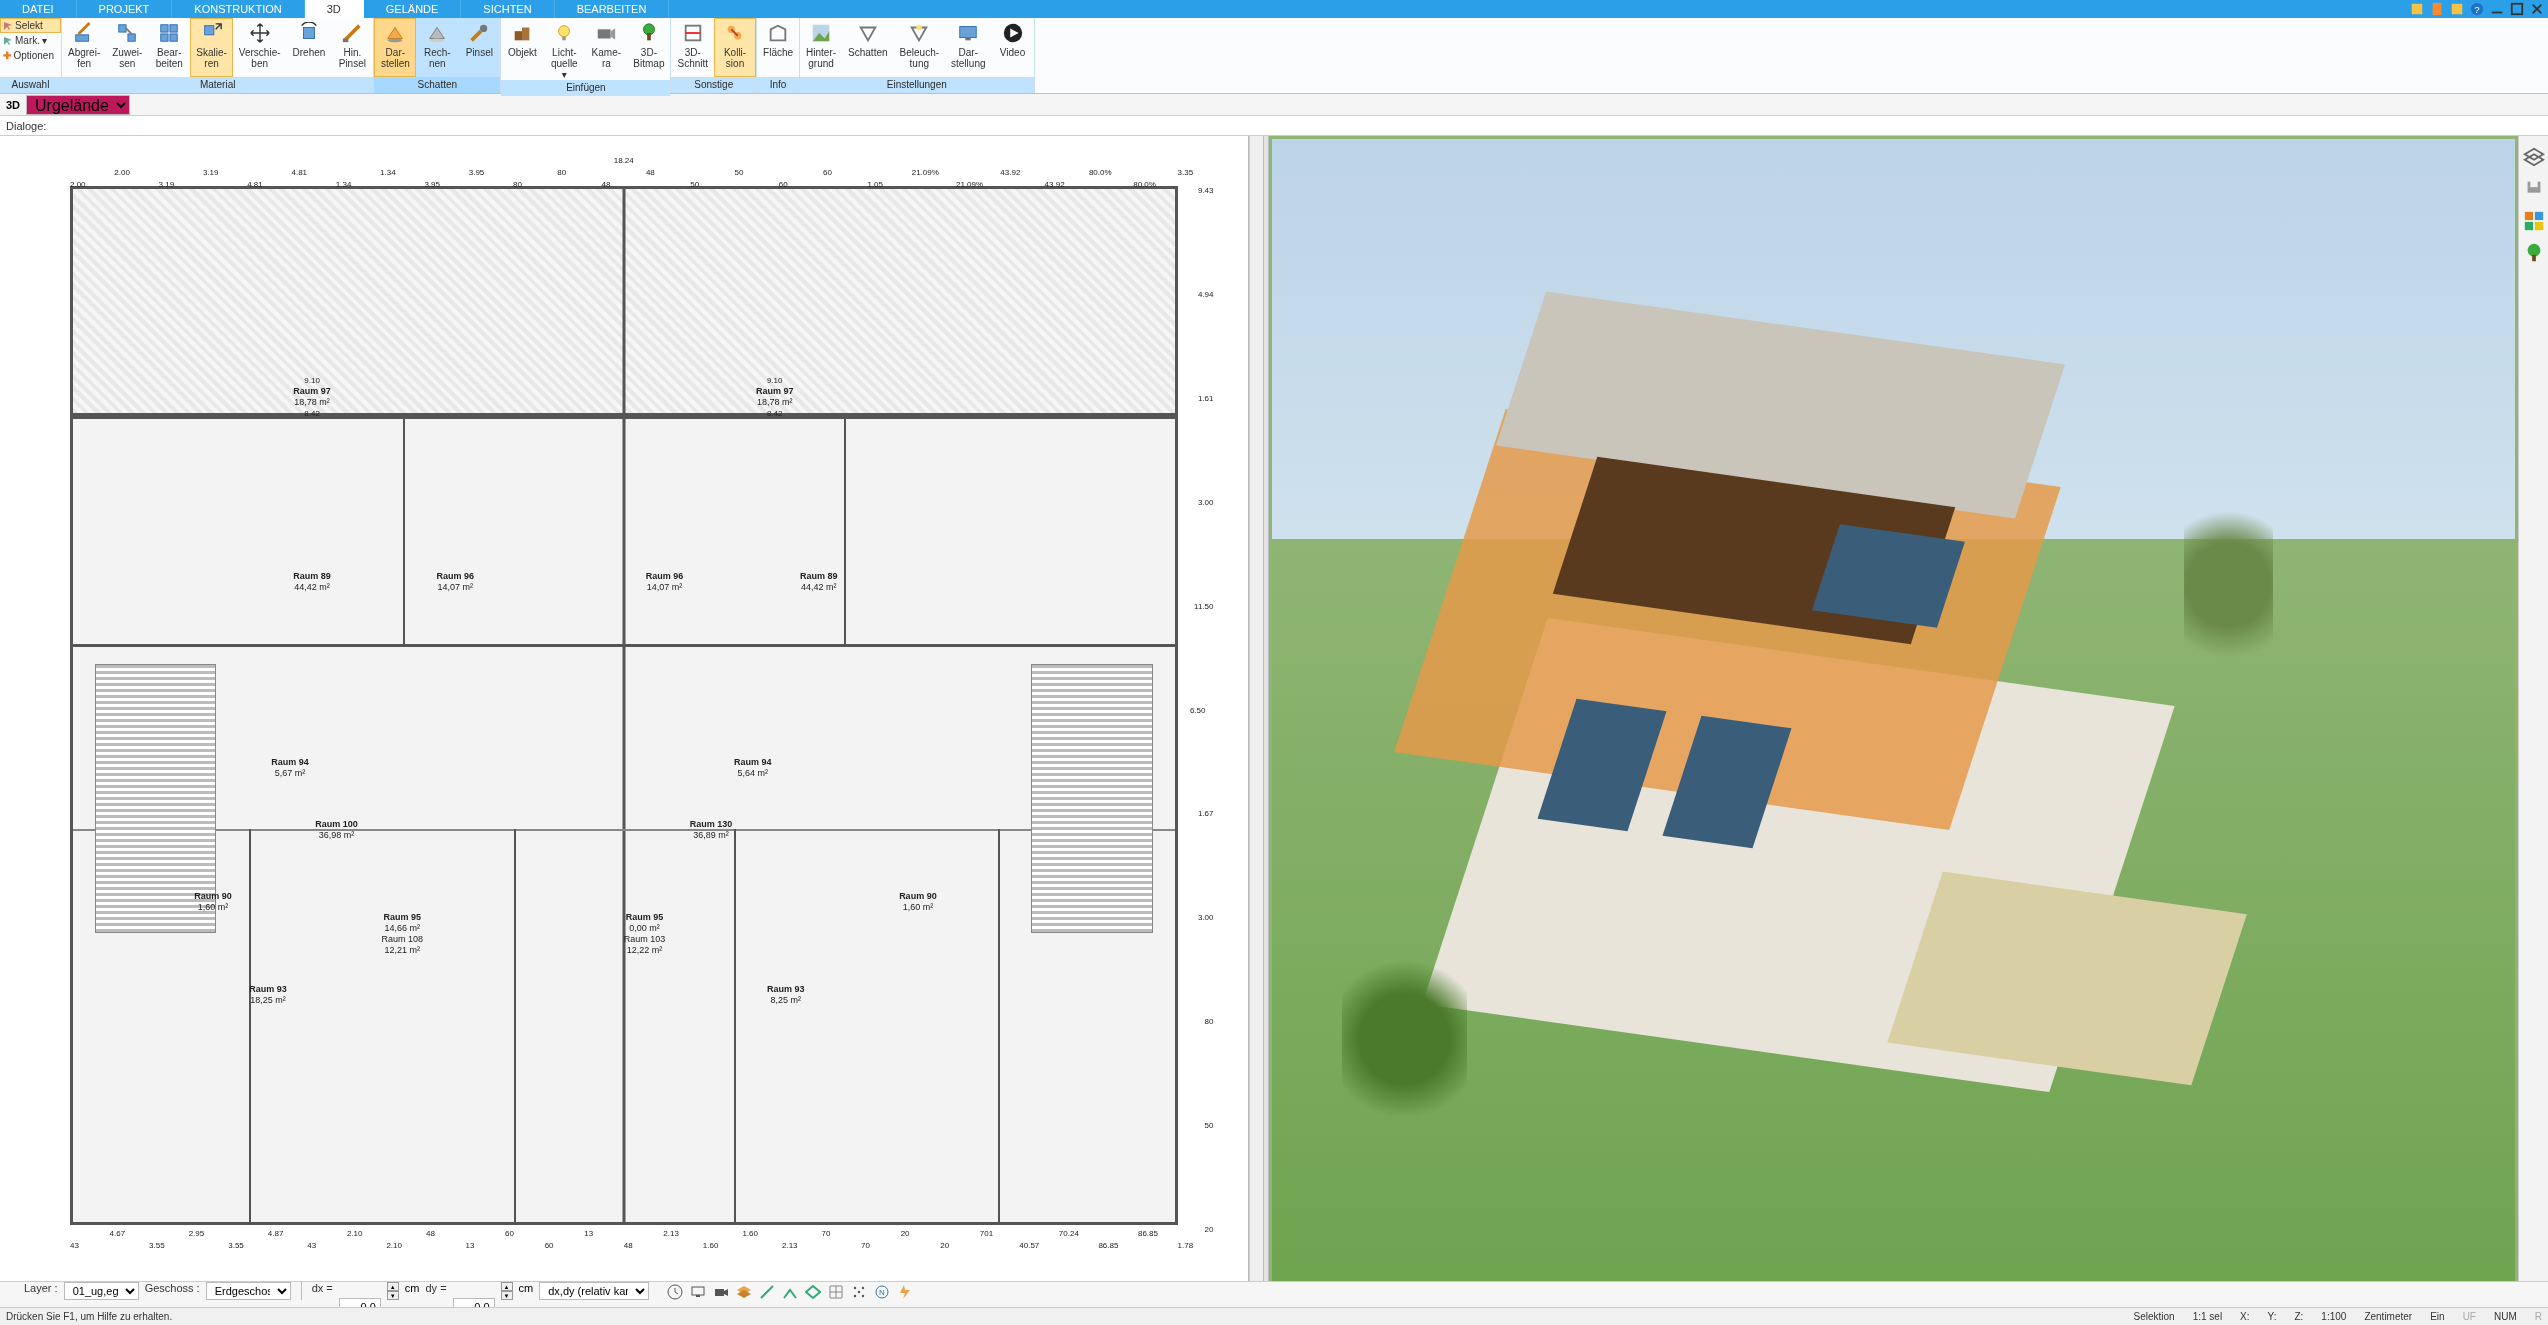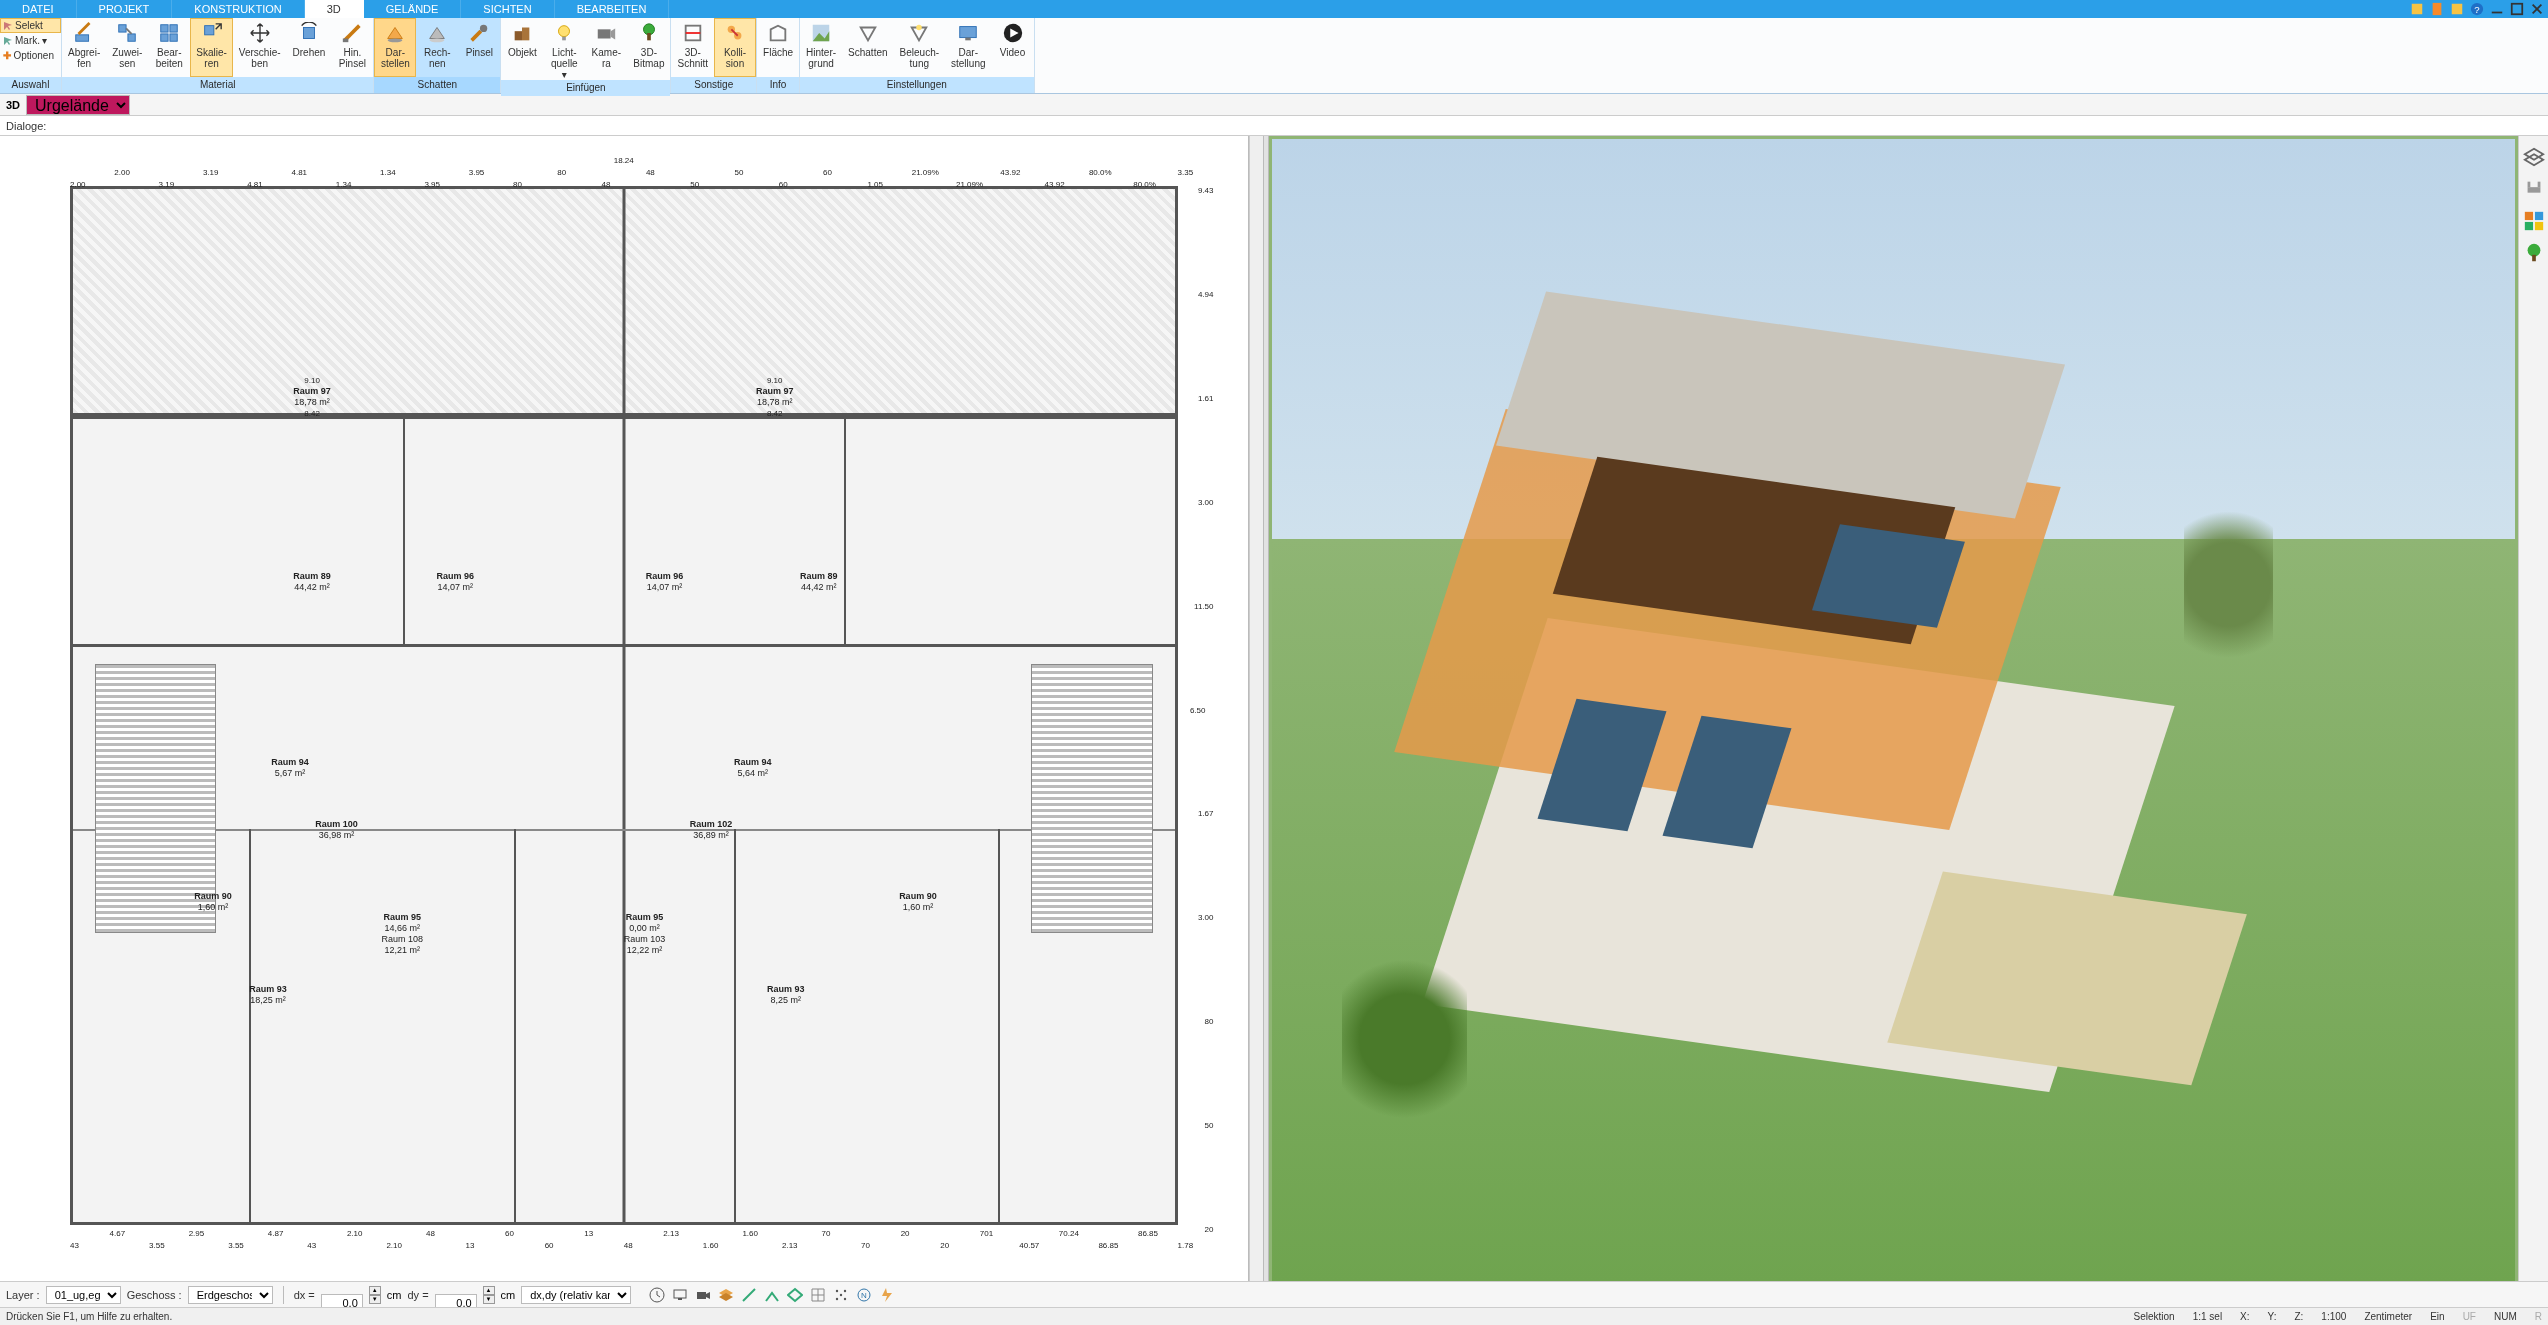--- a/index.html
+++ b/index.html
@@ -453,7 +453,7 @@
             <div class="room-label" style="left: 28%; top: 70%;"><b>Raum 95</b><br>14,66 m²<br>Raum 108<br>12,21 m²</div>
             <div class="room-label" style="left: 50%; top: 70%;"><b>Raum 95</b><br>0,00 m²<br>Raum 103<br>12,22 m²</div>
             <div class="room-label" style="left: 22%; top: 61%;"><b>Raum 100</b><br>36,98 m²</div>
-            <div class="room-label" style="left: 56%; top: 61%;"><b>Raum 102</b><br>36,89 m²</div>
+            <div class="room-label" style="left: 56%; top: 61%;"><b>Raum 130</b><br>36,89 m²</div>
             <div class="room-label" style="left: 16%; top: 77%;"><b>Raum 93</b><br>18,25 m²</div>
             <div class="room-label" style="left: 63%; top: 77%;"><b>Raum 93</b><br>8,25 m²</div>
           </div>

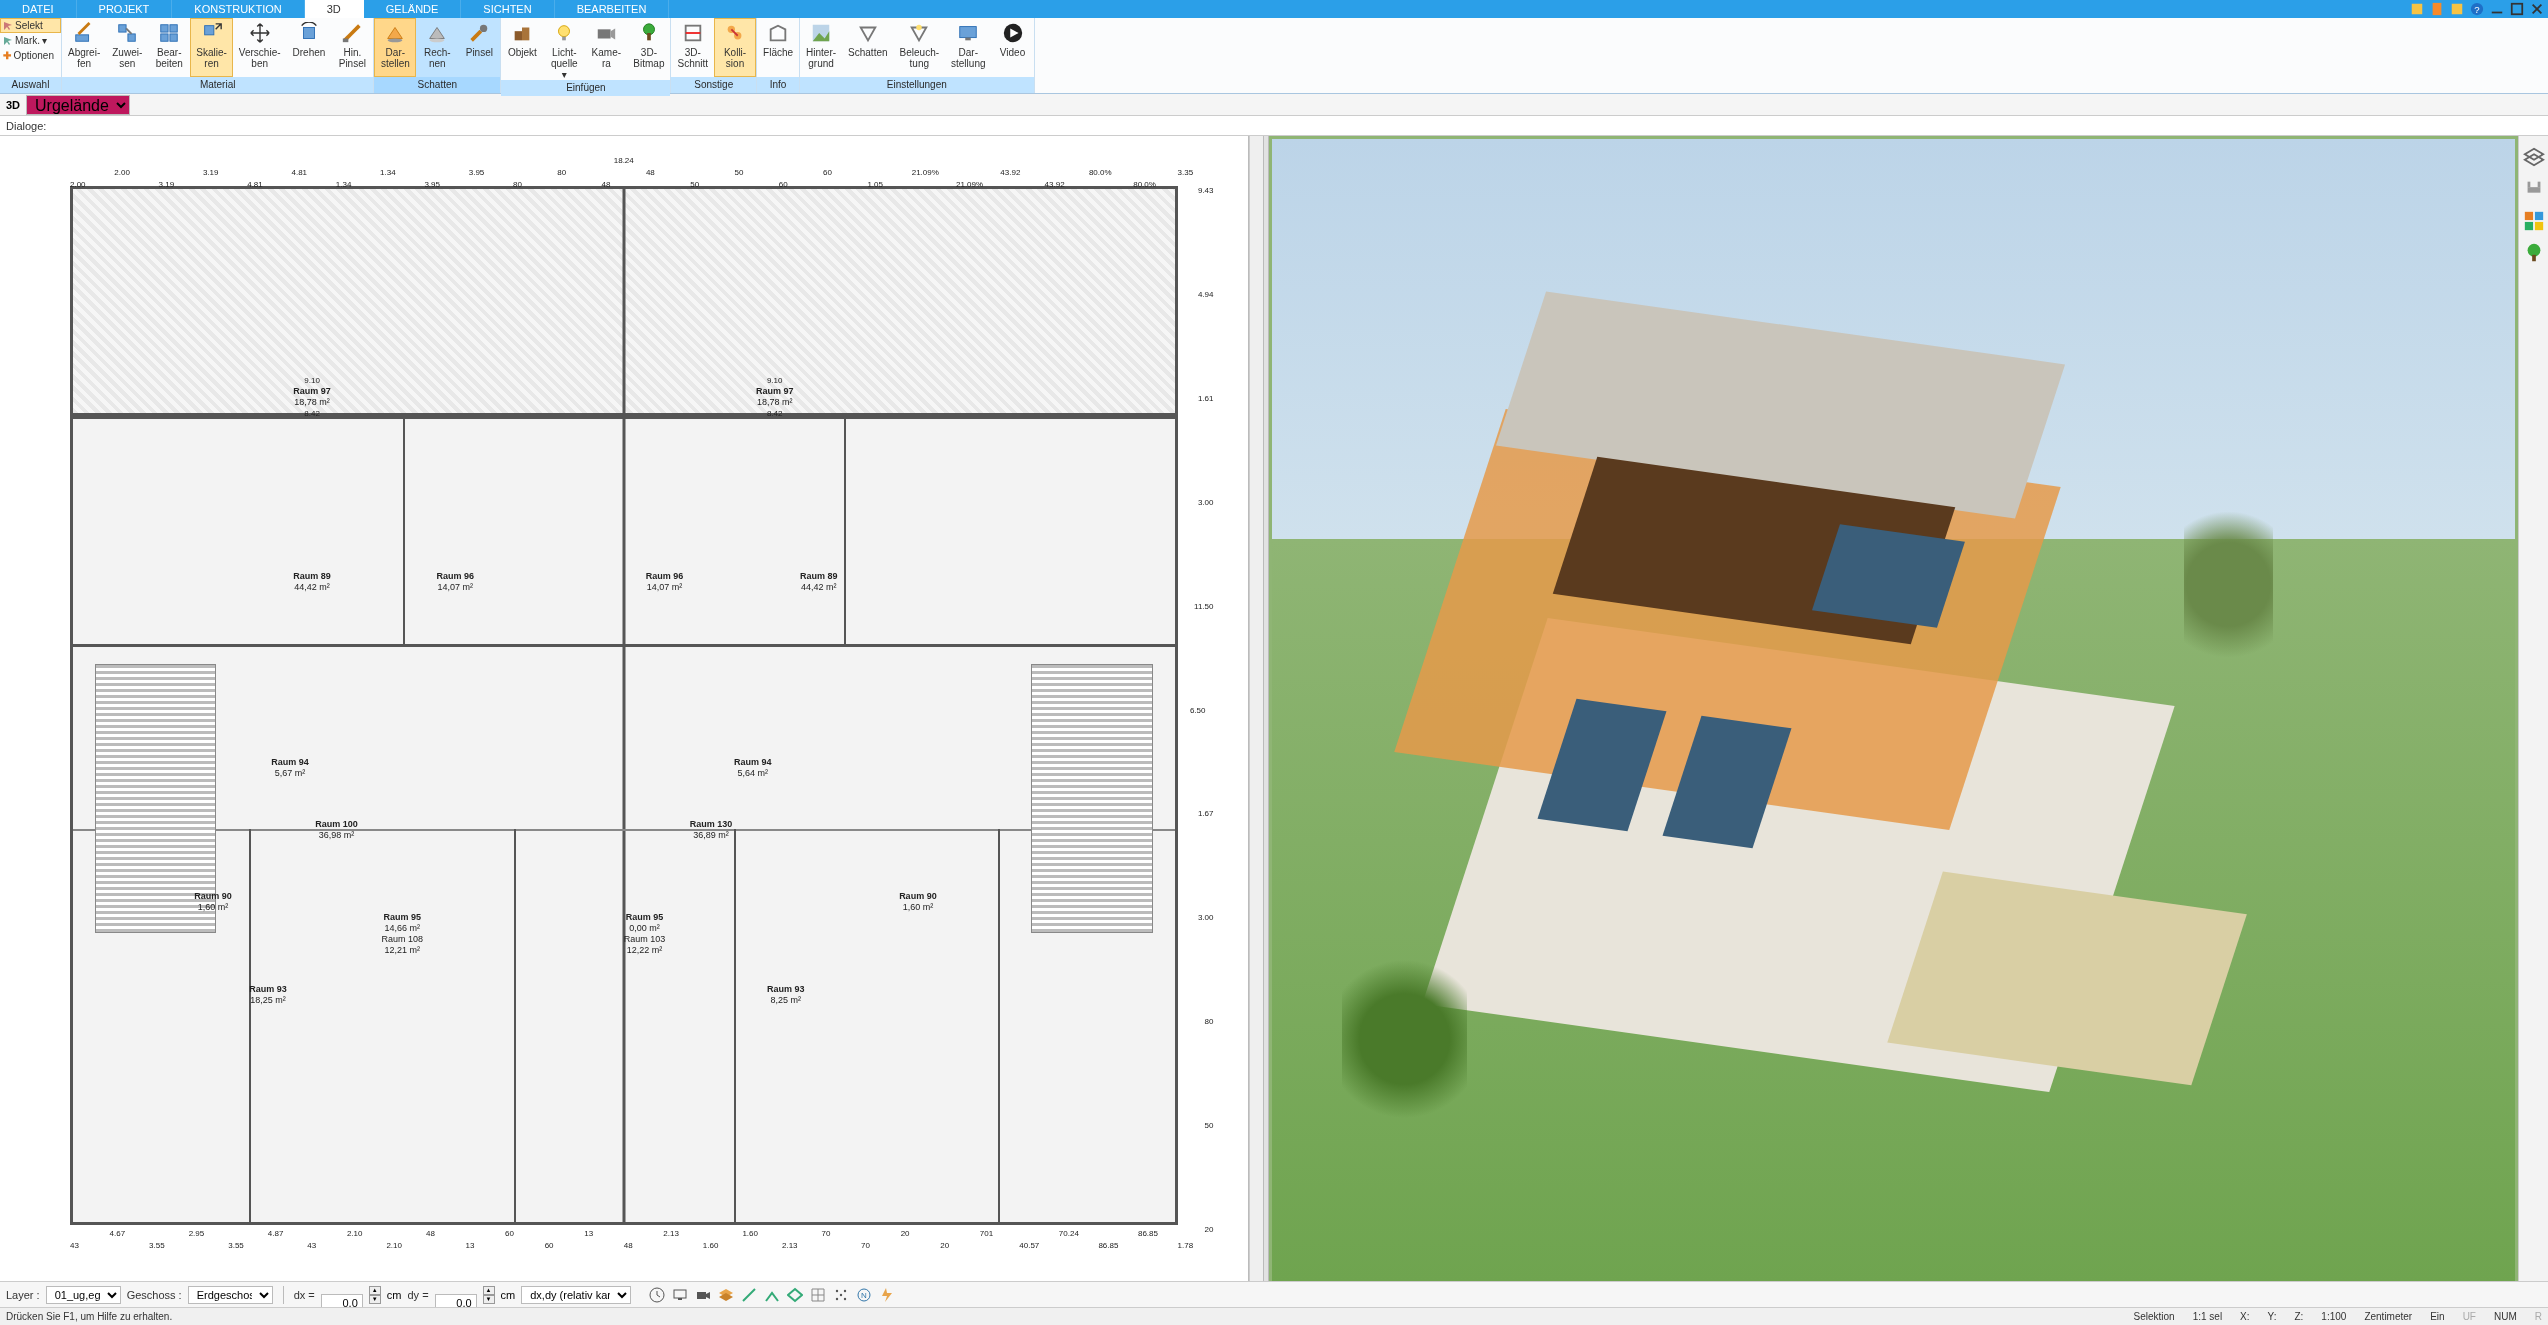--- a/index.html
+++ b/index.html
@@ -95,7 +95,7 @@
 
 .bottom-toolbar {
   position:absolute; left:0; right:0; bottom:18px; height:26px; background:#f6f6f6;
-  border-top:1px solid #ccc; display:flex; align-items:center; font-size:11px; gap:6px; padding:0 6px;
+  border-top:1px solid #ccc; display:flex; align-items:flex-start; font-size:11px; gap:6px; padding:0 24px;
 }
 .bottom-toolbar label { color:#333; }
 .bottom-toolbar select, .bottom-toolbar input {

